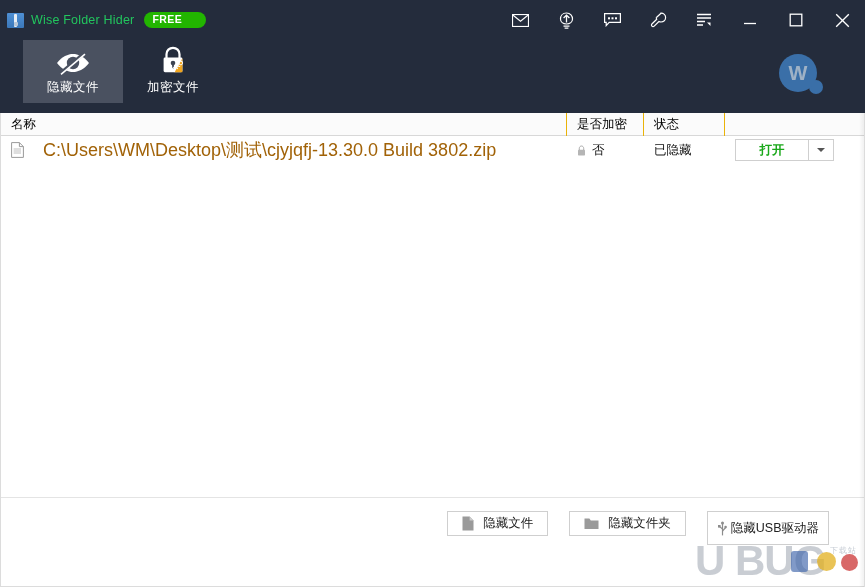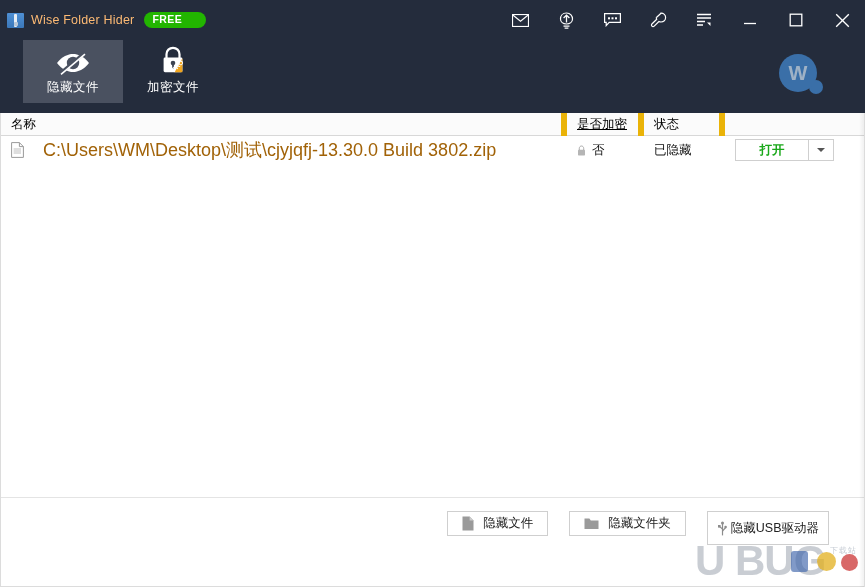--- a/index.html
+++ b/index.html
@@ -46,7 +46,7 @@
     border-radius: 1px;
   }
   .app-title {
-    color: #fdba74; font-size: 12.5px;
+    color: #22c55e; font-size: 12.5px;
     letter-spacing: .2px; white-space: nowrap;
   }
   .free-badge {

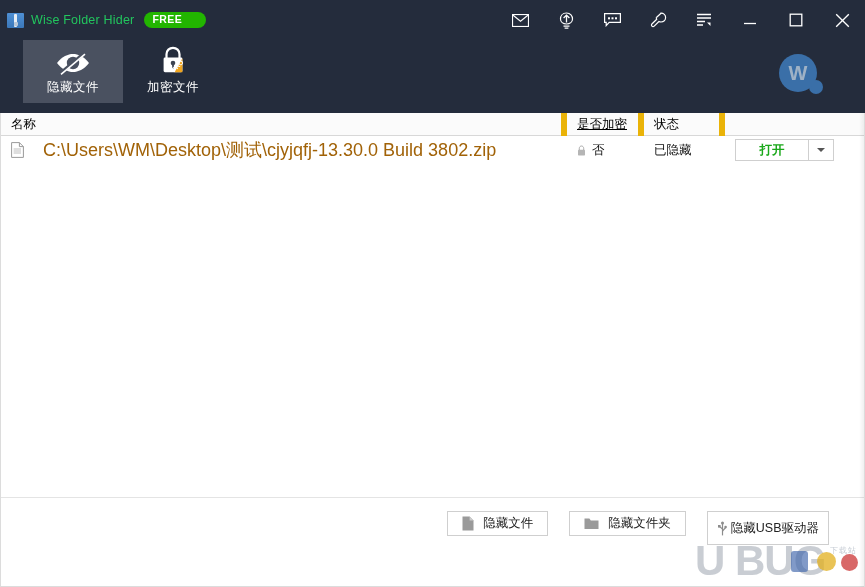--- a/index.html
+++ b/index.html
@@ -123,7 +123,7 @@
     height: 23px; line-height: 22px;
     font-size: 12.5px; color: #000000;
     padding-left: 10px;
-    border-right: 6px solid #eab308;
+    border-right: 1px solid #eab308;
     overflow: hidden; white-space: nowrap;
   }
   .th.c-name   { width: 566px; }

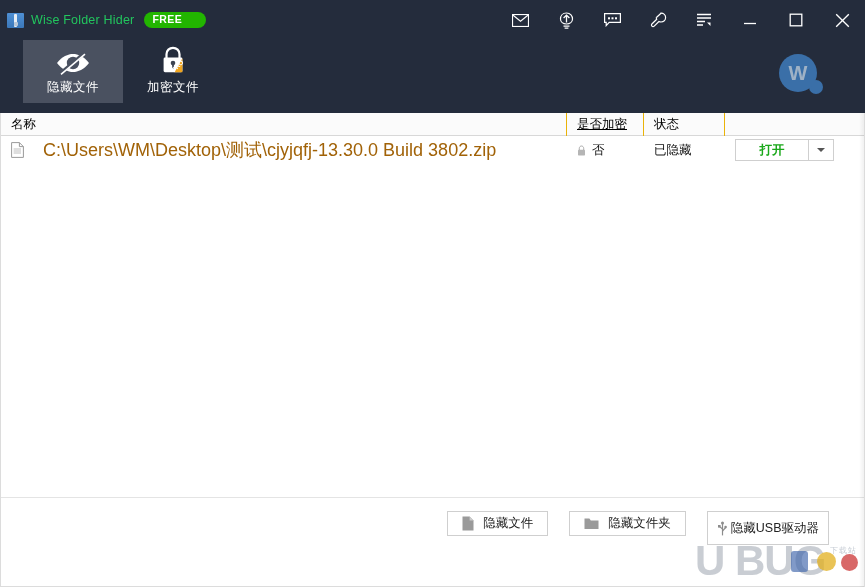--- a/index.html
+++ b/index.html
@@ -127,7 +127,7 @@
     overflow: hidden; white-space: nowrap;
   }
   .th.c-name   { width: 566px; }
-  .th.c-enc    { width: 77px; text-decoration: underline; }
+  .th.c-enc    { width: 77px; }
   .th.c-status { width: 81px; }
   .th.c-act    { width: 126px; }
   .th.c-pad    { flex: 1; border-right: none; }

